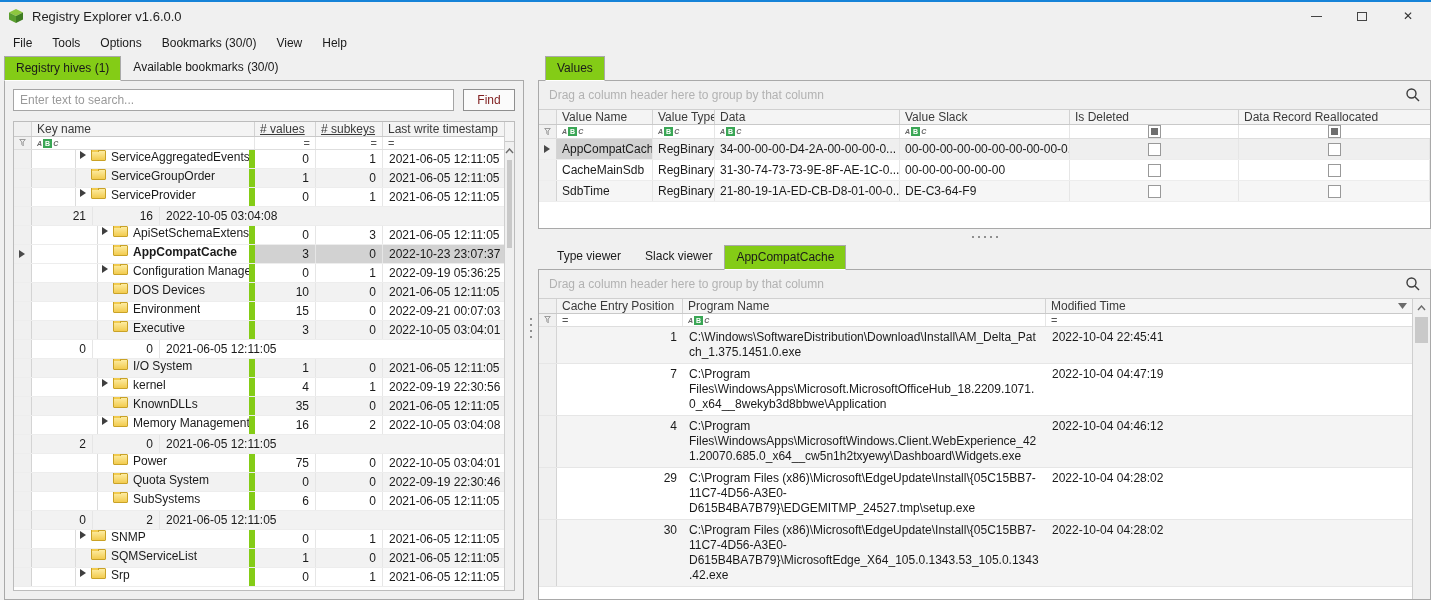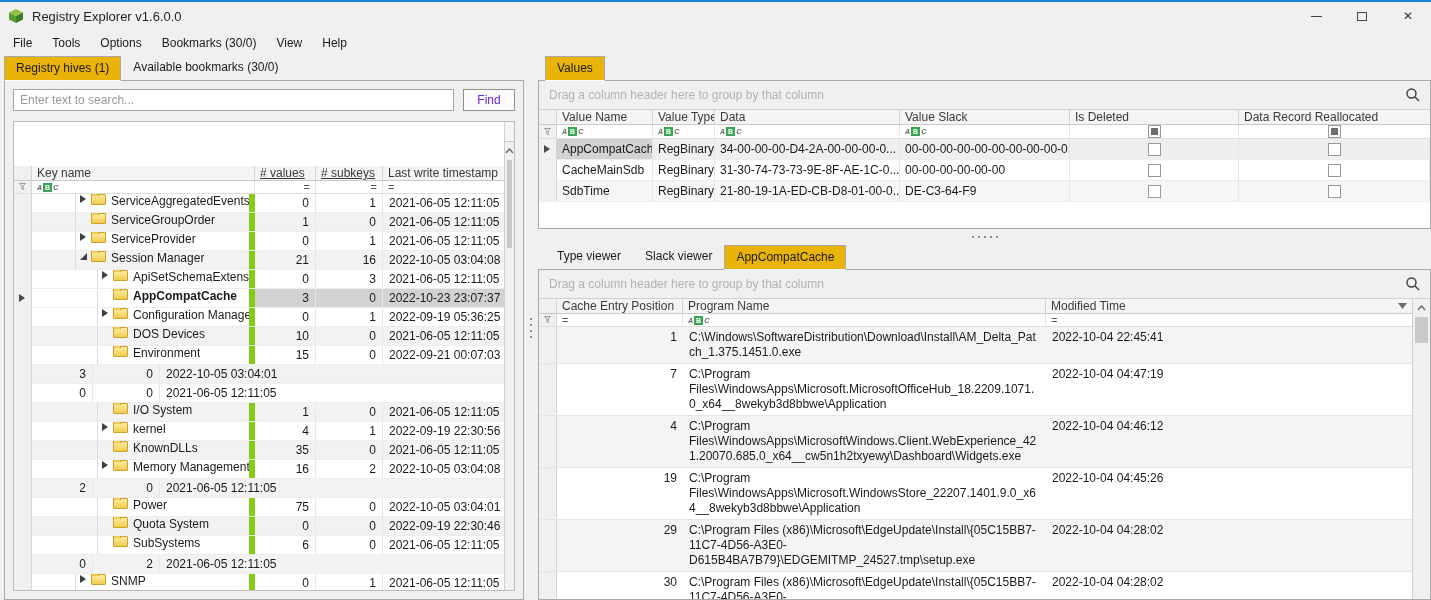--- a/index.html
+++ b/index.html
@@ -33,7 +33,7 @@
   
   .tabstrip { height: 24px; display: flex; align-items: flex-end; flex: none; }
   .tab { padding: 4px 11px 5px 11px; border: 1px solid transparent; white-space: nowrap; }
-  .tab.active { background: #eab308; border-color: #a9a9a9; border-bottom-color: #fff;
+  .tab.active { background: #84cc16; border-color: #a9a9a9; border-bottom-color: #fff;
                 margin-bottom: -1px; position: relative; z-index: 2; }
 
   

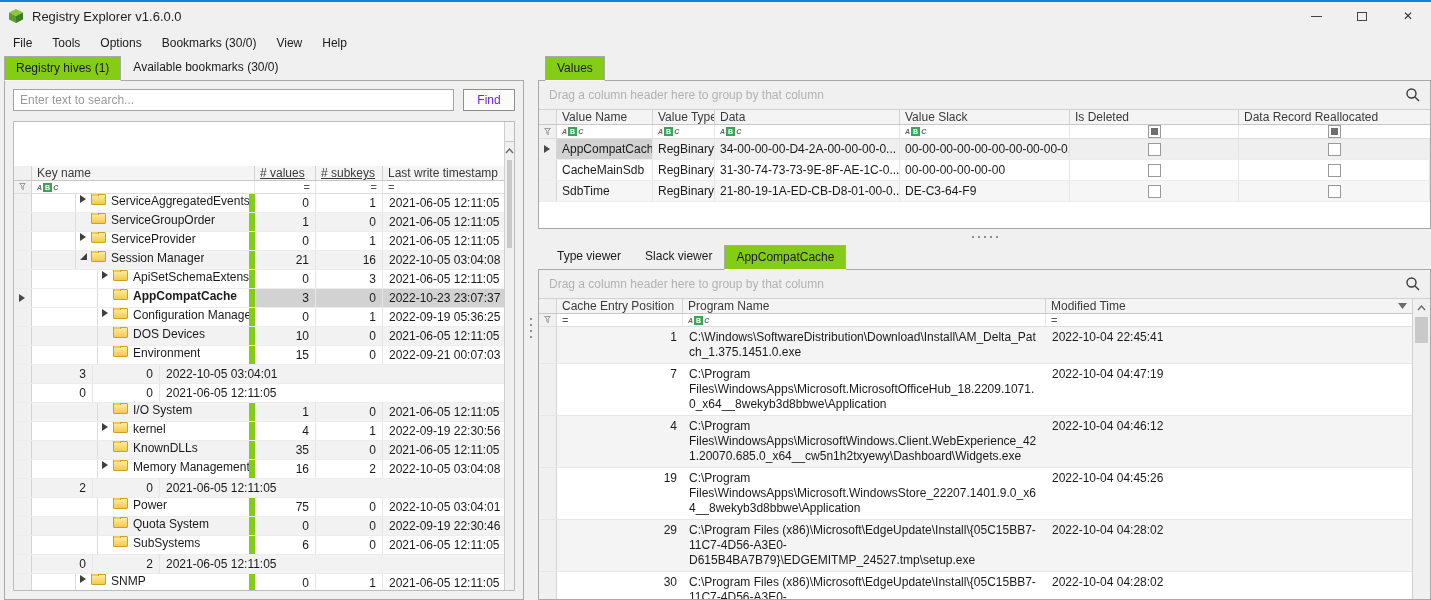--- a/index.html
+++ b/index.html
@@ -44,7 +44,7 @@
                   font: 12px "Liberation Sans", sans-serif; color: #222; background: #fff; }
   .search-input::placeholder { color: #9a9a9a; }
   .find-btn { width: 52px; height: 22px; border: 1px solid #8f8f8f; background: #fbfbfb;
-              font: 12px "Liberation Sans", sans-serif; color: #6d28d9; }
+              font: 12px "Liberation Sans", sans-serif; color: #7f1d1d; }
 
   
   .hrow { display: flex; background: #f4f4f4; border-bottom: 1px solid #c9c9c9; flex: none; }

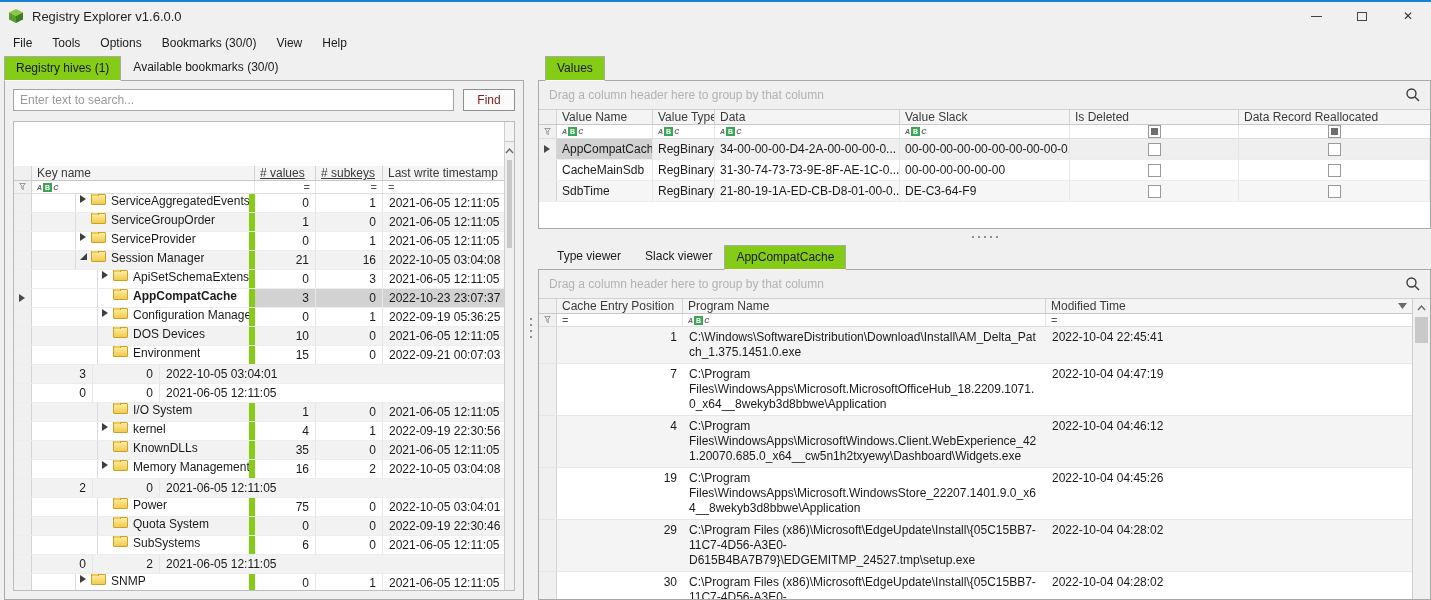--- a/index.html
+++ b/index.html
@@ -77,7 +77,7 @@
 
   
   .tree-grid { flex: 1; border: 1px solid #bcbcbc; background: #fff; display: flex; overflow: hidden; }
-  .tg-main { width: 490px; flex: none; display: flex; flex-direction: column; overflow: hidden; margin-top: 44px; }
+  .tg-main { width: 490px; flex: none; display: flex; flex-direction: column; overflow: hidden; }
   .tg-sbar { flex: 1; }
   .w-ind { width: 18px; }
   .w-key { width: 223px; flex: none; }

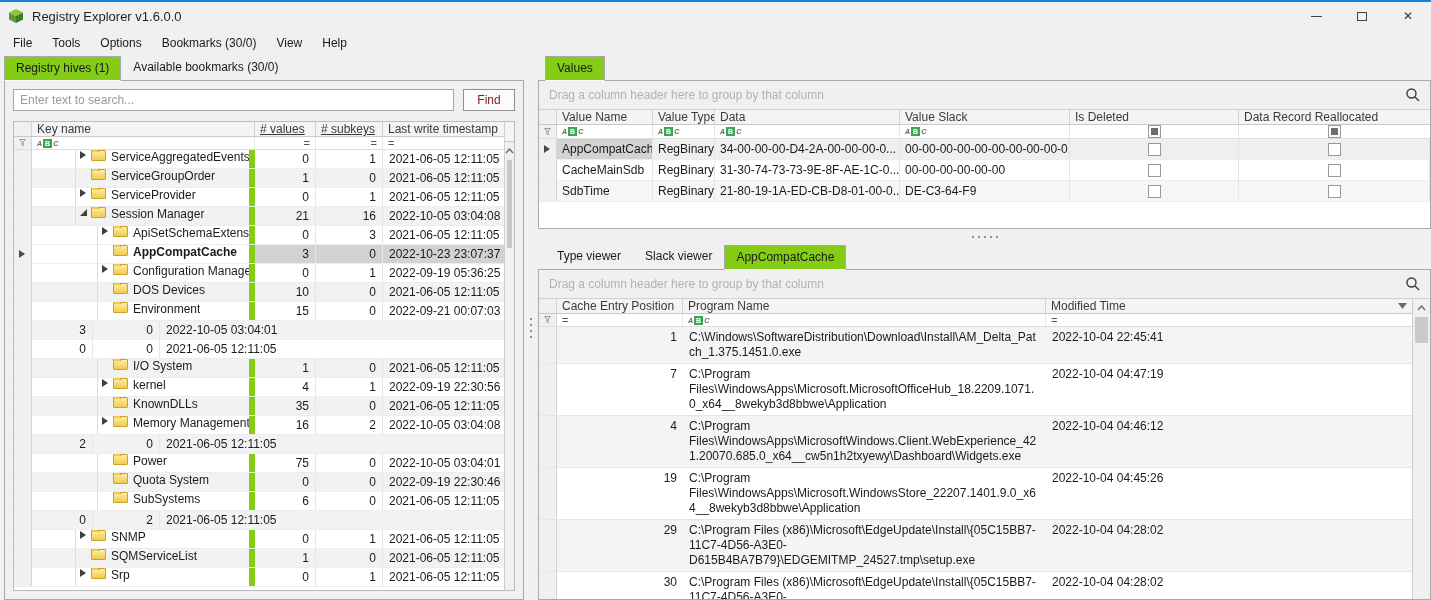--- a/index.html
+++ b/index.html
@@ -266,12 +266,6 @@
   </div>
                 <div class="tree-row">
     <div class="ind-col w-ind"></div>
-    <div class="keycell">
-      <span class="indent" style="width: 44px;"></span>
-      <span class="exp expanded"></span>
-      <span class="folder"></span>
-      <span class="t-name">Session Manager</span>
-    </div>
     <div class="num w-val t-val">21</div>
     <div class="num w-sub t-sub">16</div>
     <div class="t-ts">2022-10-05 03:04:08</div>

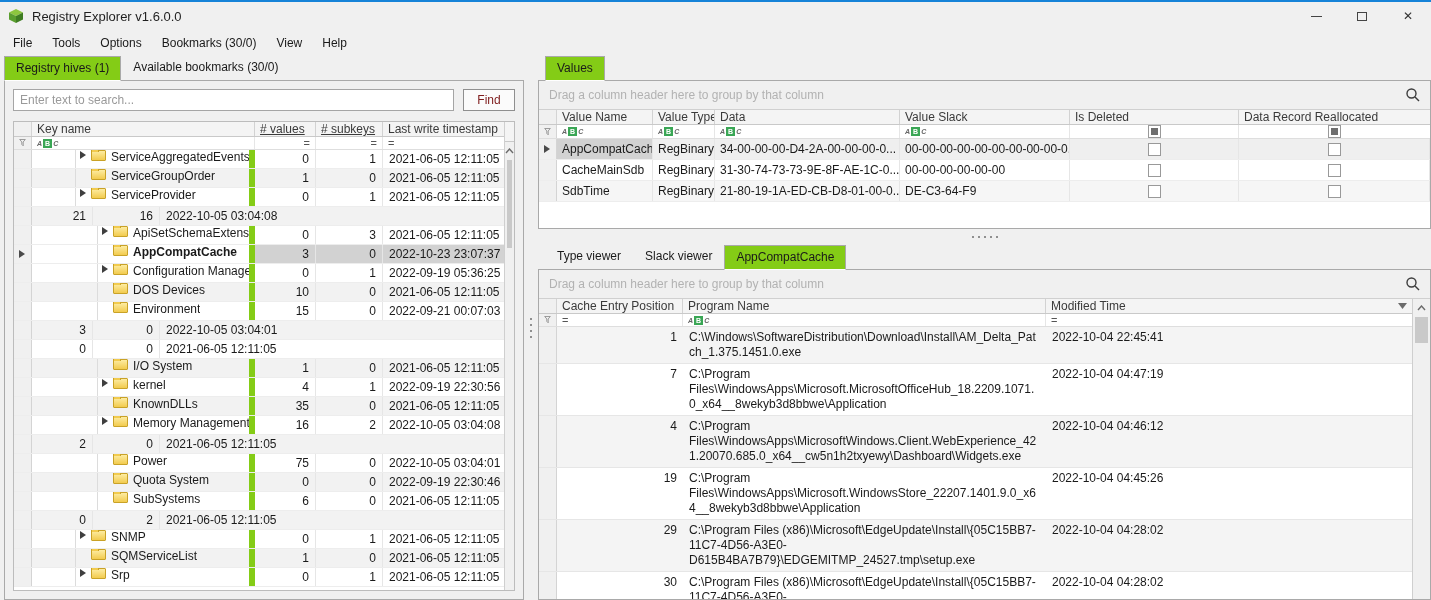--- a/index.html
+++ b/index.html
@@ -332,6 +332,12 @@
   </div>
                 <div class="tree-row">
     <div class="ind-col w-ind"></div>
+    <div class="keycell">
+      <span class="indent" style="width: 66px;"></span>
+      <span class="exp none"></span>
+      <span class="folder"></span>
+      <span class="t-name">Executive</span>
+    </div>
     <div class="num w-val t-val">3</div>
     <div class="num w-sub t-sub">0</div>
     <div class="t-ts">2022-10-05 03:04:01</div>

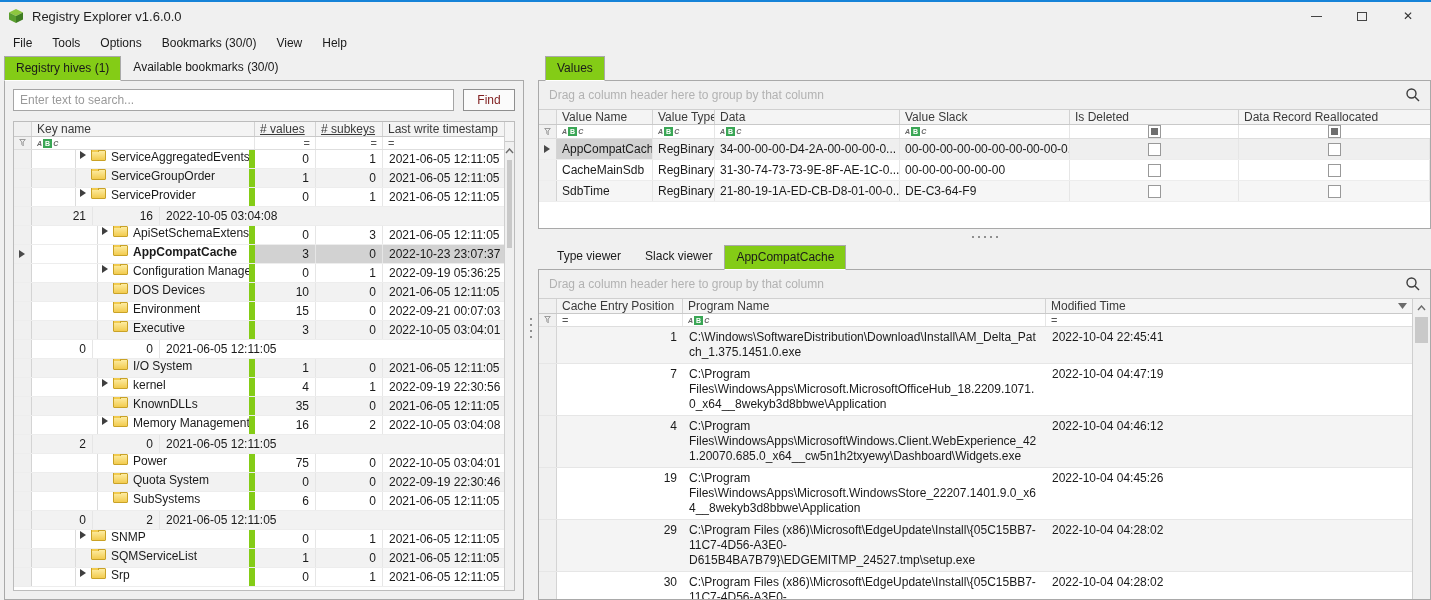--- a/index.html
+++ b/index.html
@@ -680,12 +680,6 @@
   </div>
                 <div class="cache-row">
     <div class="ind-col c-ind"></div>
-    <div class="ccell cc-pos">19</div>
-    <div class="ccell cc-prog">C:\Program Files\WindowsApps\Microsoft.WindowsStore_22207.1401.9.0_x64__8wekyb3d8bbwe\Application</div>
-    <div class="ccell cc-time">2022-10-04 04:45:26</div>
-  </div>
-                <div class="cache-row">
-    <div class="ind-col c-ind"></div>
     <div class="ccell cc-pos">29</div>
     <div class="ccell cc-prog">C:\Program Files (x86)\Microsoft\EdgeUpdate\Install\{05C15BB7-11C7-4D56-A3E0-D615B4BA7B79}\EDGEMITMP_24527.tmp\setup.exe</div>
     <div class="ccell cc-time">2022-10-04 04:28:02</div>

